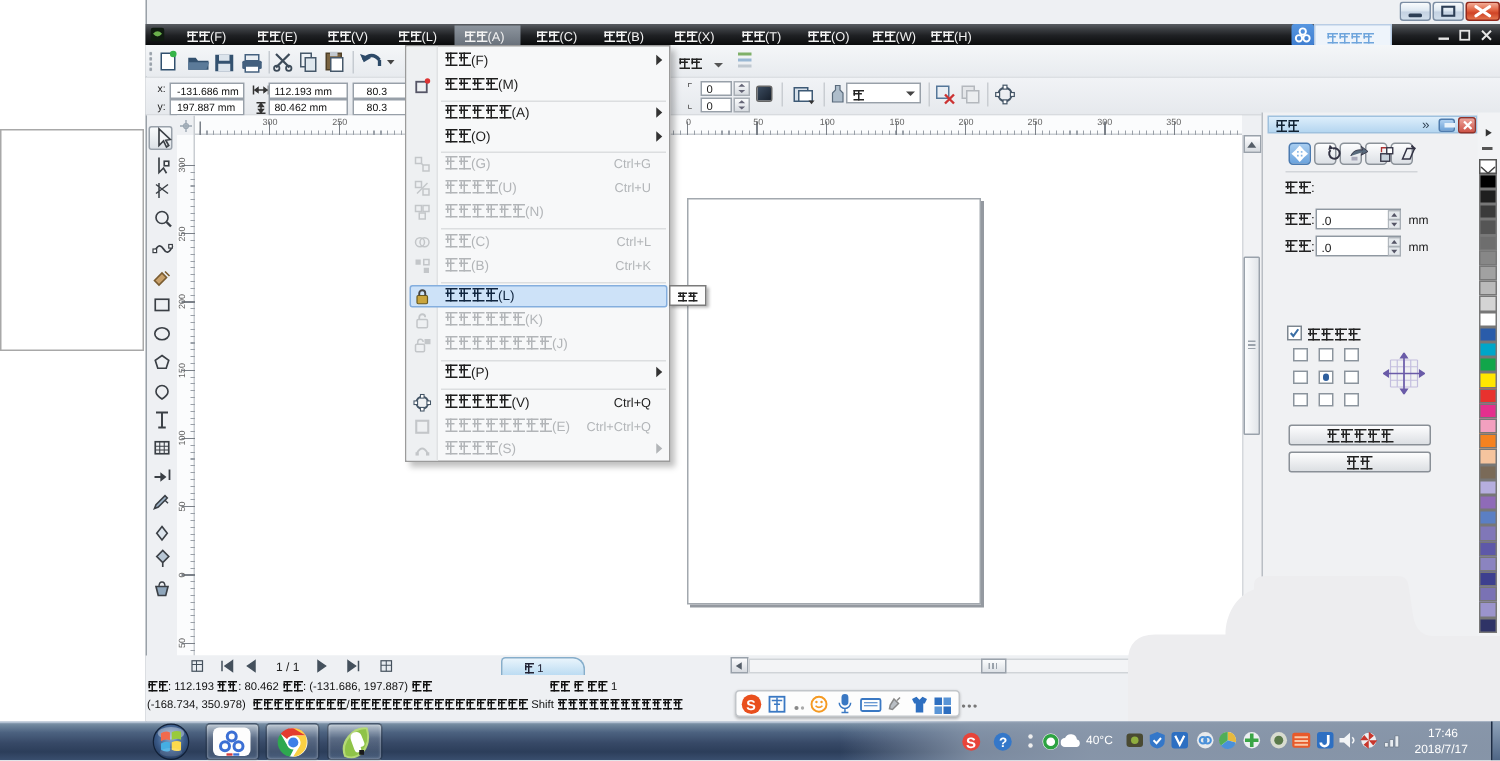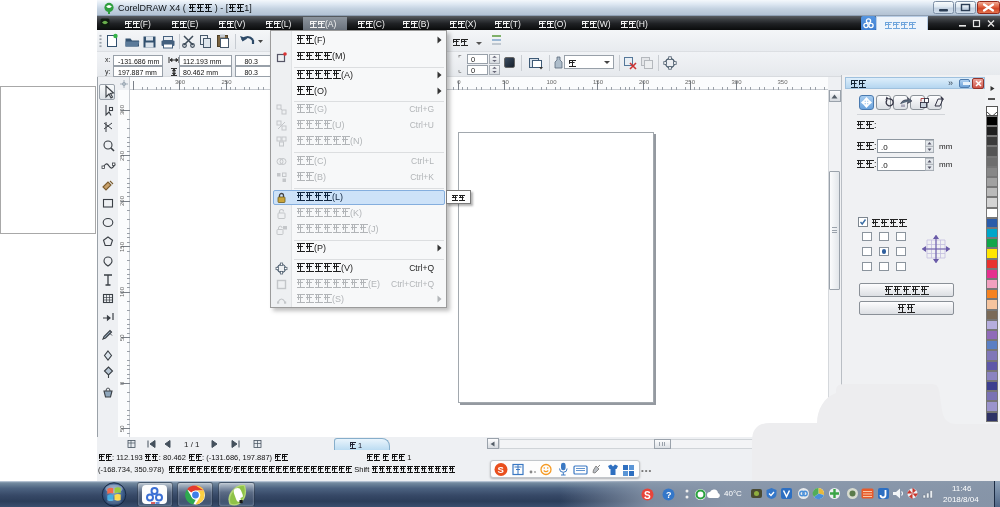--- a/index.html
+++ b/index.html
@@ -19,15 +19,6 @@
 <div id="root">
 <div class="a" style="left:0;top:86px;width:96px;height:148px;background:#fff;border:1px solid #a8a8a8"></div>
 <div class="a" style="left:97px;top:0;width:903px;height:481px;background:#eef0f3;border-left:1px solid #9aa1a8"></div>
-<div class="a" style="left:97px;top:0;width:903px;height:16px;
-background:linear-gradient(180deg,#f4f8fc 0%,#dce6f1 30%,#c3d1e0 60%,#b3c2d4 100%);border-bottom:1px solid #8fa0b4">
-<svg class="a" style="left:6px;top:2px" width="12" height="12" viewBox="0 0 12 12">
-<circle cx="6" cy="5.4" r="4.6" fill="#2f9e3f"></circle>
-        <path d="M3.2 4.5 Q6 1.5 8.8 4.5 Q6 7.5 3.2 4.5" fill="#fff"></path>
-        <rect x="5" y="9" width="2" height="3" fill="#2f9e3f"></rect>
-      </svg>
-<span class="a" style="left:21px;top:2.5px;font-size:9px;color:#101418">CorelDRAW X4 ( <i class="g8"></i><i class="g8"></i><i class="g8"></i> ) - [<i class="g8"></i><i class="g8"></i>1]</span>
-</div>
 <svg class="a" style="left:933px;top:1px" width="67" height="13" viewBox="0 0 67 13">
 <rect x="0.5" y="0.5" width="20" height="12" rx="2" fill="url(#wb)" stroke="#7c8ea4"></rect>
 <rect x="22.5" y="0.5" width="20" height="12" rx="2" fill="url(#wb)" stroke="#7c8ea4"></rect>

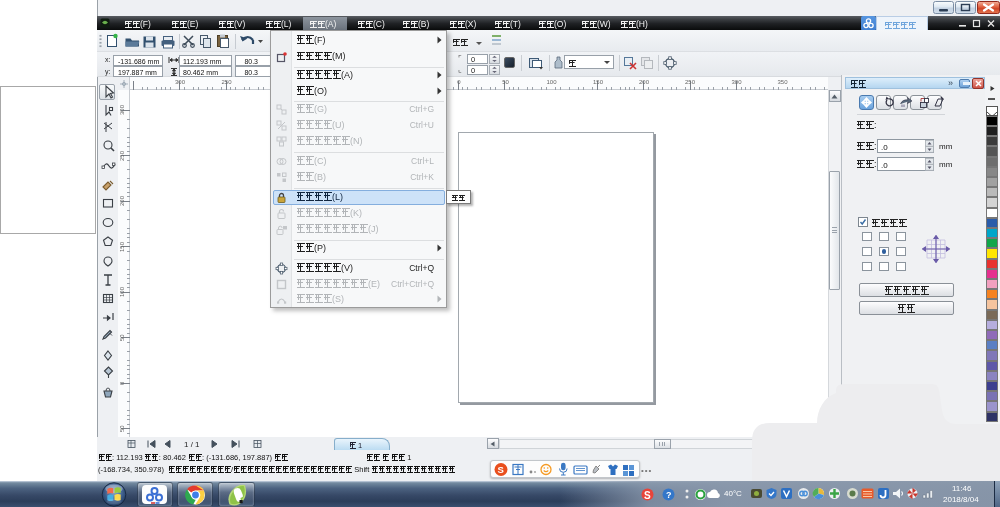--- a/index.html
+++ b/index.html
@@ -640,7 +640,7 @@
 <svg class="a" style="left:922px;top:487px" width="13" height="13" viewBox="0 0 13 13">
       <path d="M1 11 h2.5 v-3 h-2.5 z M4.5 11 h2.5 v-5 h-2.5 z M8 11 h2.5 v-7.5 h-2.5 z" fill="#e8ecf0" stroke="#6a7686" stroke-width="0.5"></path>
     </svg>
-<span class="a" style="left:952px;top:484px;font-size:8px;color:#fff">11:46</span>
+<span class="a" style="left:952px;top:484px;font-size:8px;color:#fff">17:46</span>
 <span class="a" style="left:943px;top:494.5px;font-size:8px;color:#fff">2018/8/04</span>
 <div class="a" style="left:994px;top:481px;width:6px;height:26px;background:linear-gradient(180deg,#8fa3ba,#4e6585);border-left:1px solid #1c2c44"></div>
 </div>

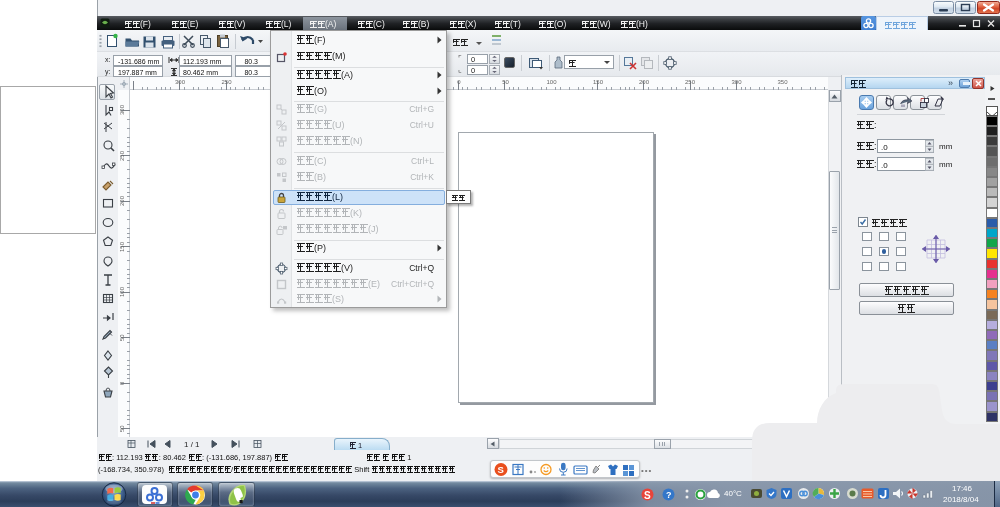--- a/index.html
+++ b/index.html
@@ -641,7 +641,7 @@
       <path d="M1 11 h2.5 v-3 h-2.5 z M4.5 11 h2.5 v-5 h-2.5 z M8 11 h2.5 v-7.5 h-2.5 z" fill="#e8ecf0" stroke="#6a7686" stroke-width="0.5"></path>
     </svg>
 <span class="a" style="left:952px;top:484px;font-size:8px;color:#fff">17:46</span>
-<span class="a" style="left:943px;top:494.5px;font-size:8px;color:#fff">2018/8/04</span>
+<span class="a" style="left:943px;top:494.5px;font-size:8px;color:#fff">2018/7/17</span>
 <div class="a" style="left:994px;top:481px;width:6px;height:26px;background:linear-gradient(180deg,#8fa3ba,#4e6585);border-left:1px solid #1c2c44"></div>
 </div>
 </body></html>

